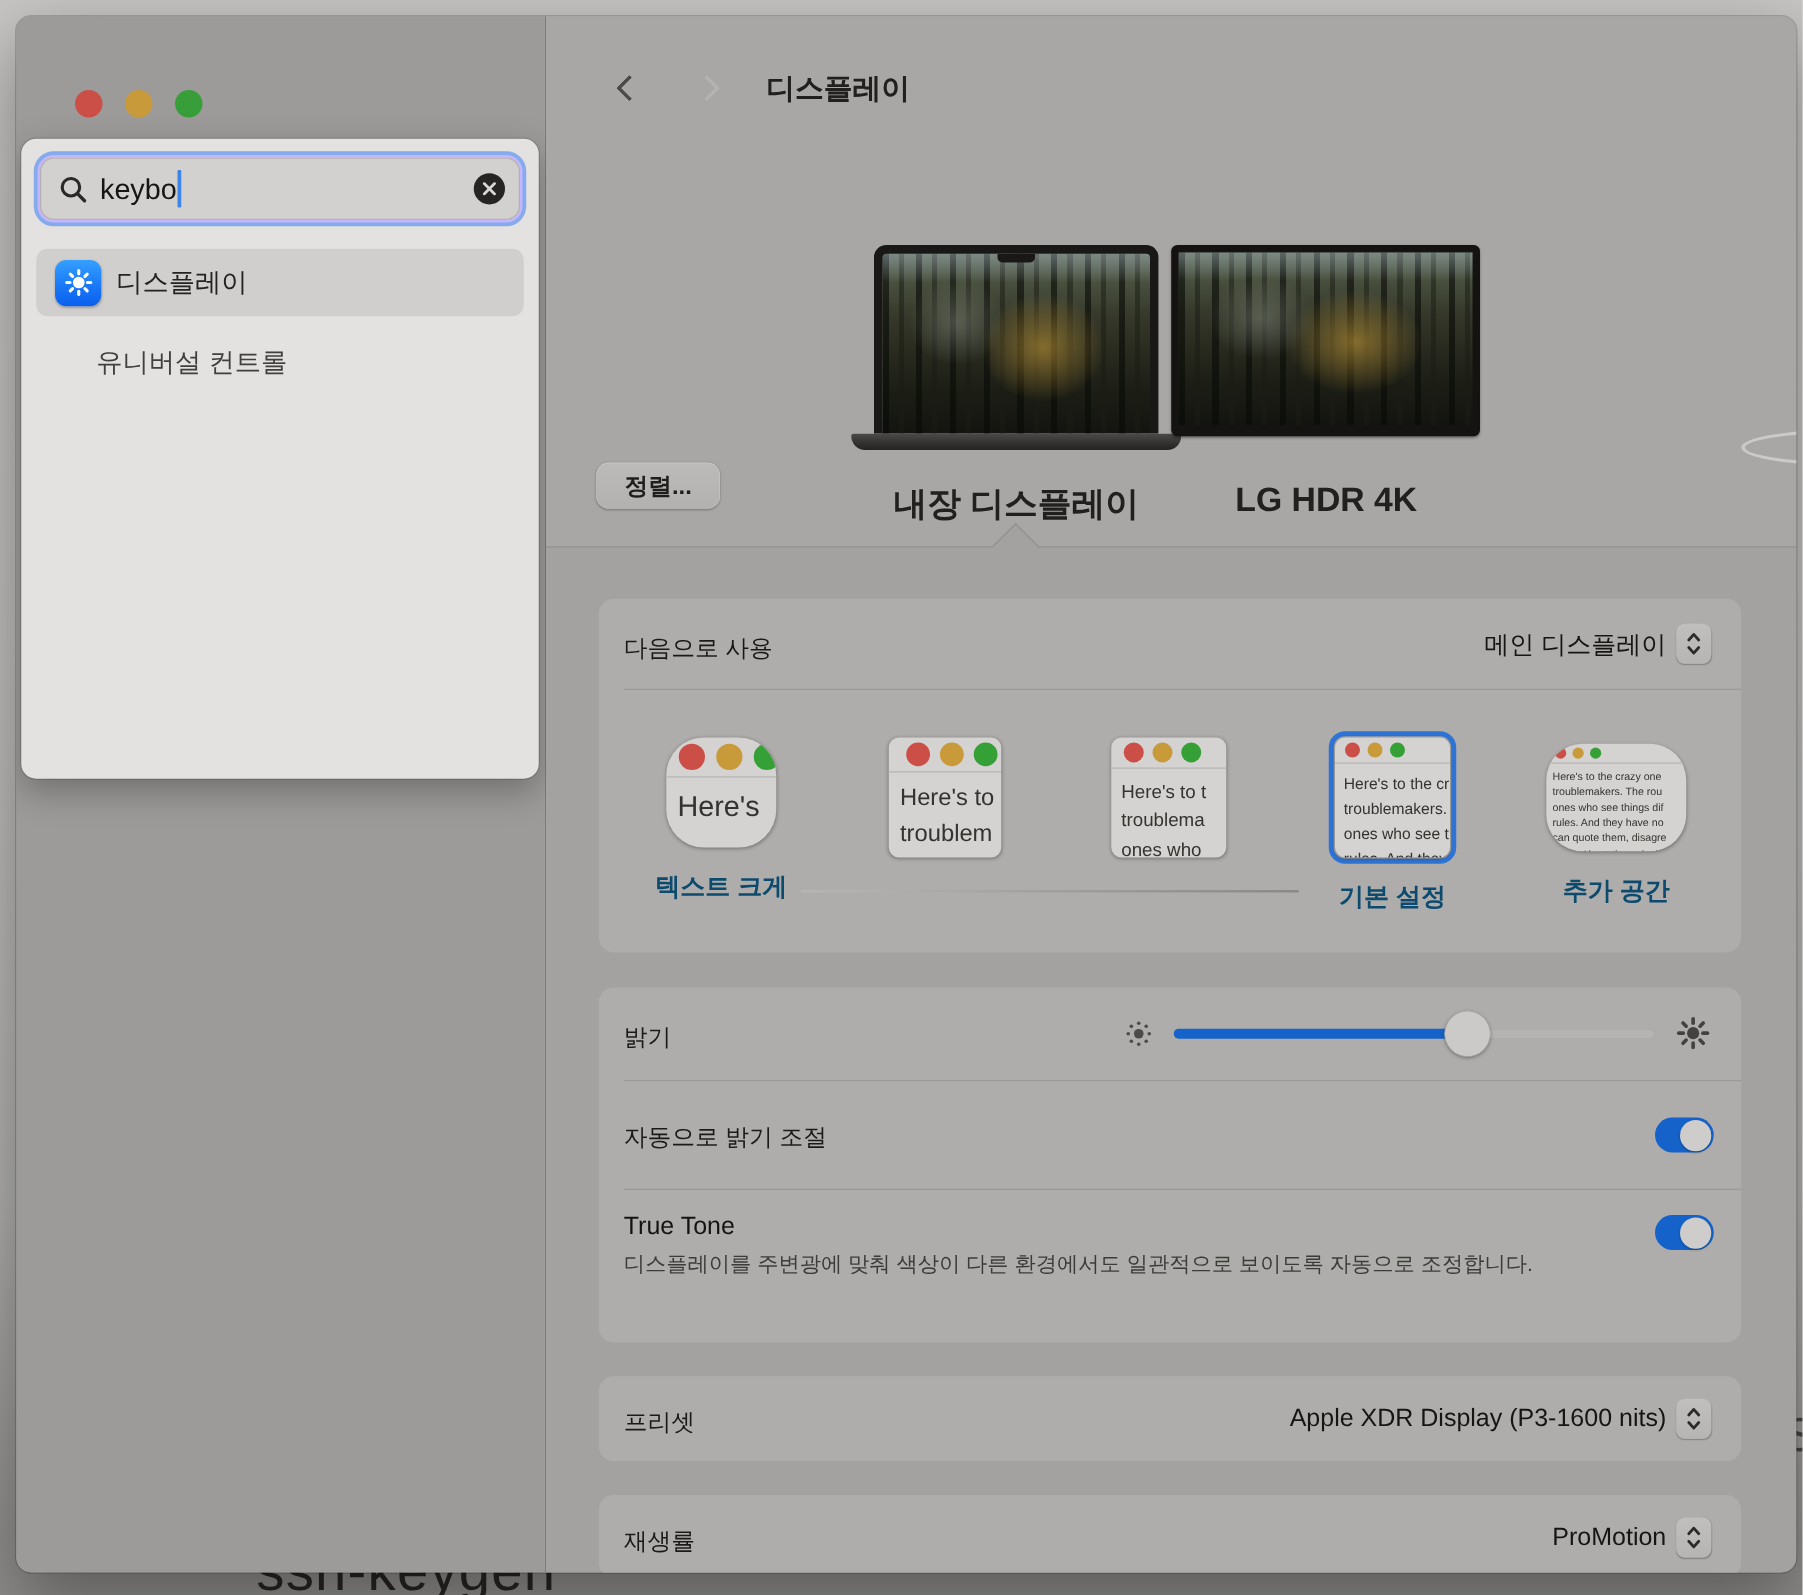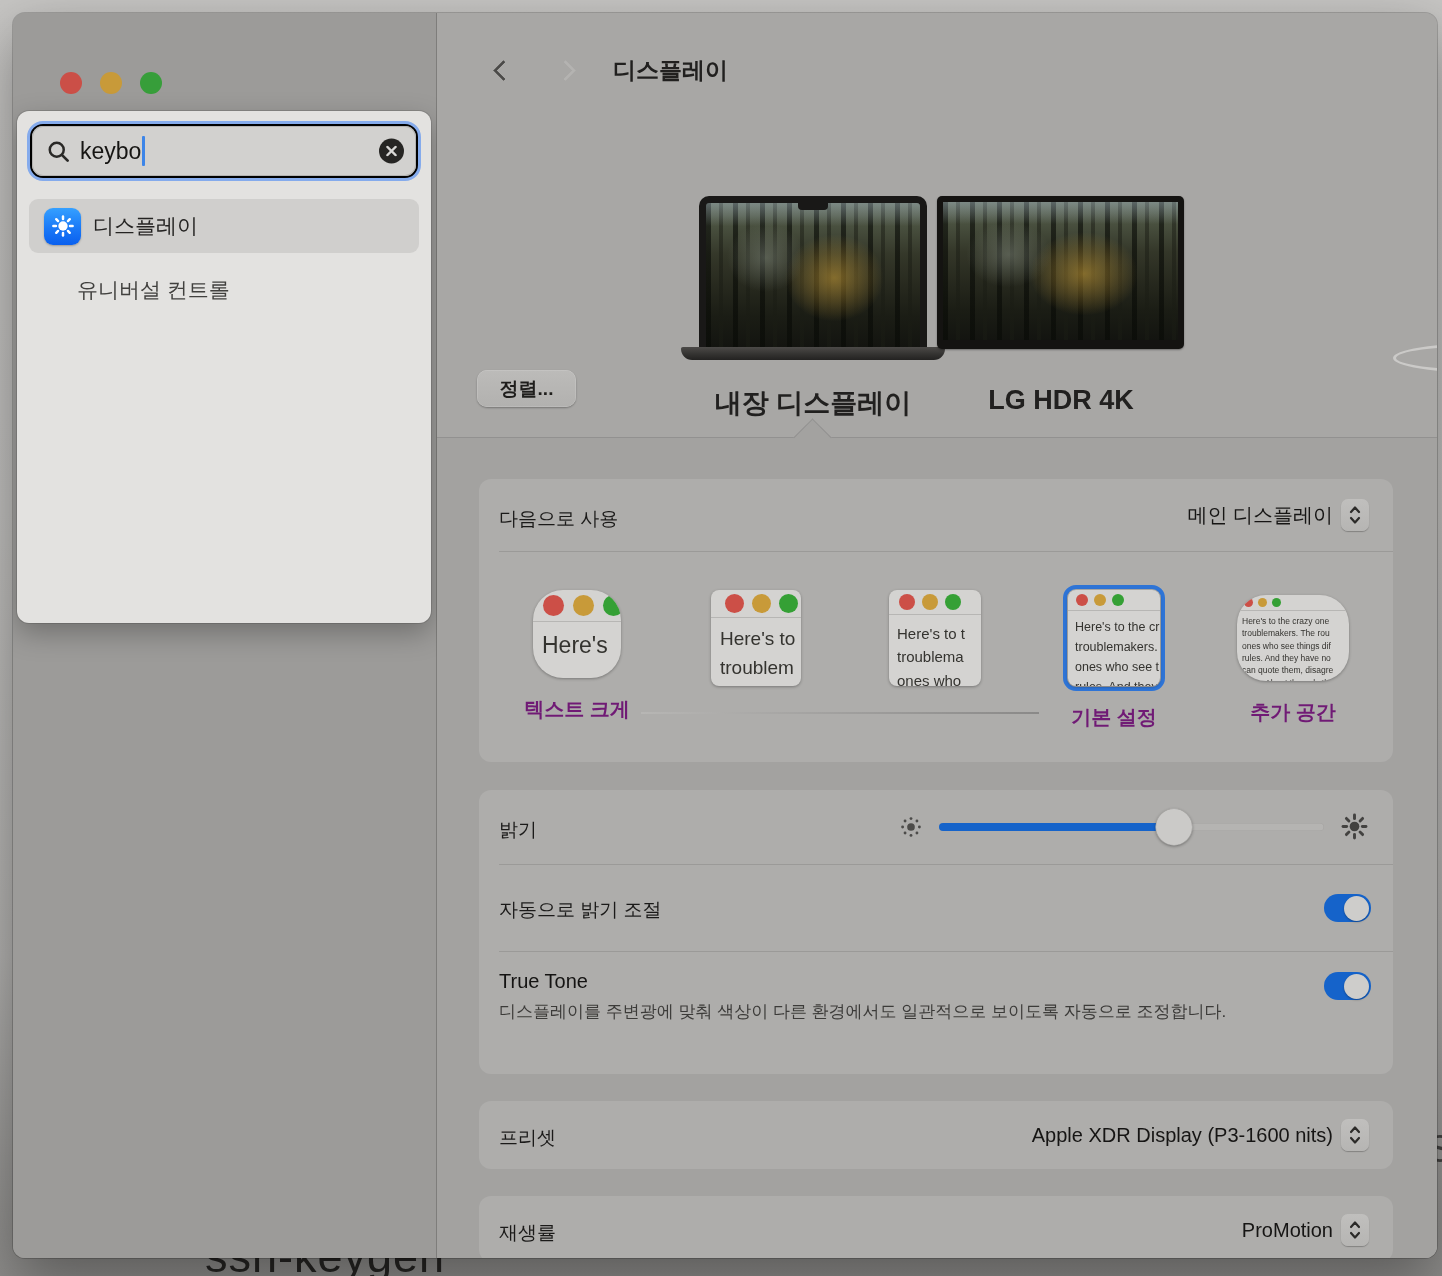--- a/index.html
+++ b/index.html
@@ -29,7 +29,7 @@
   .popover { position:absolute; left:4px; top:98px; width:414px; height:512px;
     background:#e3e2e0; border-radius:12px; box-shadow:0 10px 28px rgba(0,0,0,.28), 0 0 0 1px rgba(0,0,0,.12); }
   .search-ring { position:absolute; left:10px; top:10px; width:394px; height:60px;
-    border:3px solid var(--focus-ring,#85abec); border-radius:16px; padding:2px; background:#000000; }
+    border:3px solid var(--focus-ring,#85abec); border-radius:16px; padding:2px; background:#c4b5fd; }
   .search-field { position:relative; width:100%; height:100%; background:#d2d1cf; border-radius:11px;
     box-shadow:inset 0 0 0 1px #b4b3b1; display:flex; align-items:center; padding:0 14px; }
   .search-field svg.mag { width:25px; height:25px; color:#2a2927; flex:0 0 auto; }

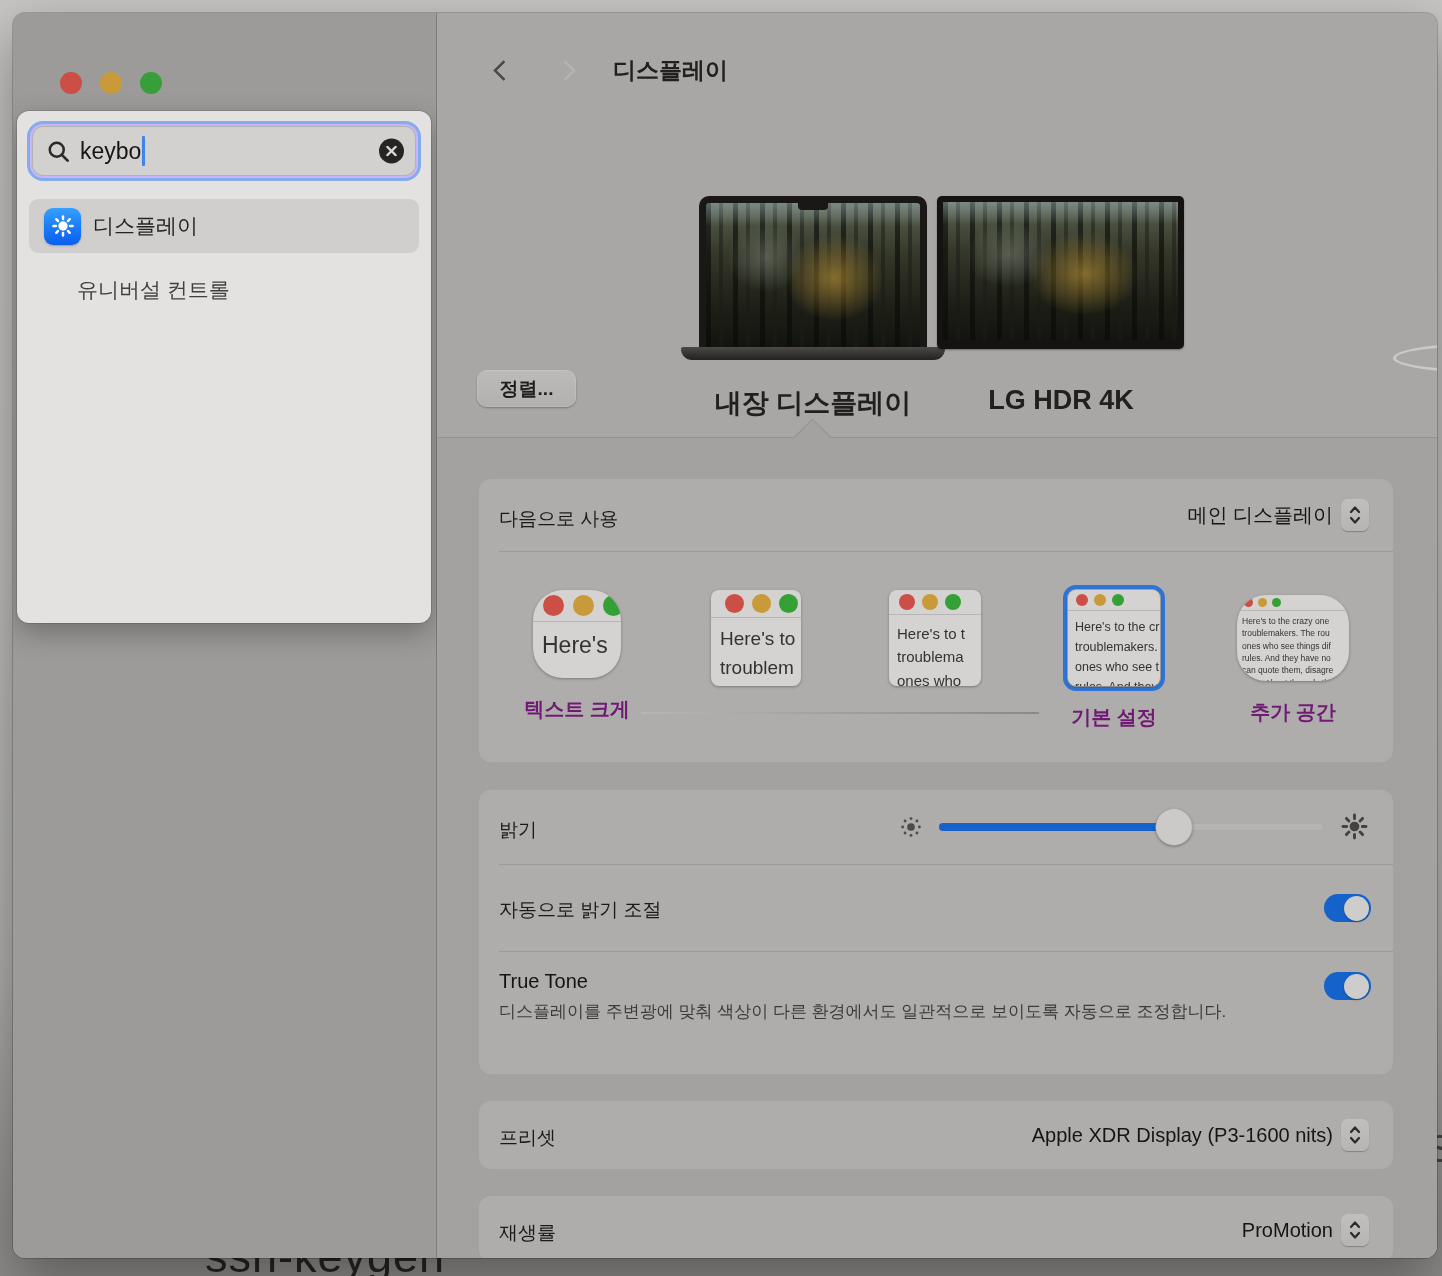--- a/index.html
+++ b/index.html
@@ -126,7 +126,7 @@
   .o3 .mini-text { font-size:12.5px; line-height:1.6; padding:6px 0 0 7px; }
   .o4 .mini { width:112px; height:86px;border-radius:29px; } .o4 .mini-bar { height:16px; padding-left:7px; gap:5px; } .o4 .mini-bar i { width:9px; height:9px; }
   .o4 .mini-text { font-size:8.5px; line-height:1.45; padding:4px 0 0 5px; }
-  .scale-label { margin-top:13px; font-size:20px; font-weight:700; color:#701a75; white-space:nowrap; }
+  .scale-label { margin-top:13px; font-size:20px; font-weight:700; color:#0c4a6e; white-space:nowrap; }
   .connector { position:absolute; left:162px; top:233px; width:398px; height:2px;
     background:linear-gradient(90deg,#b7b6b4,#8a8988); }
 

